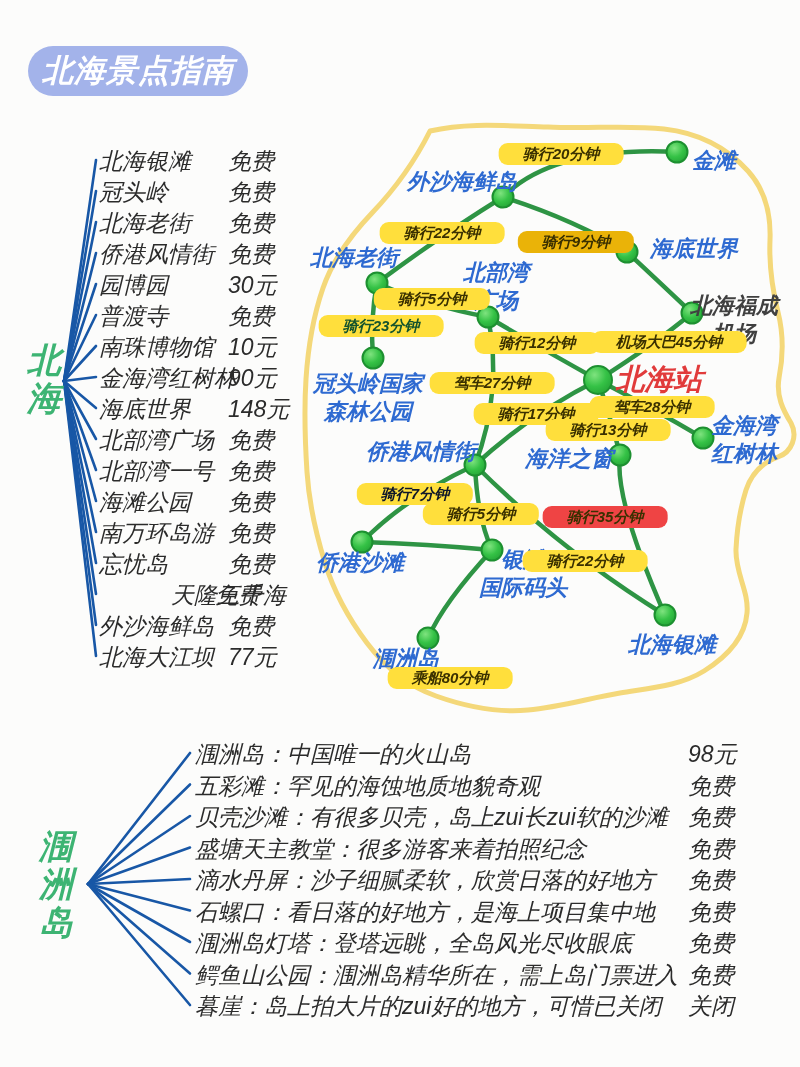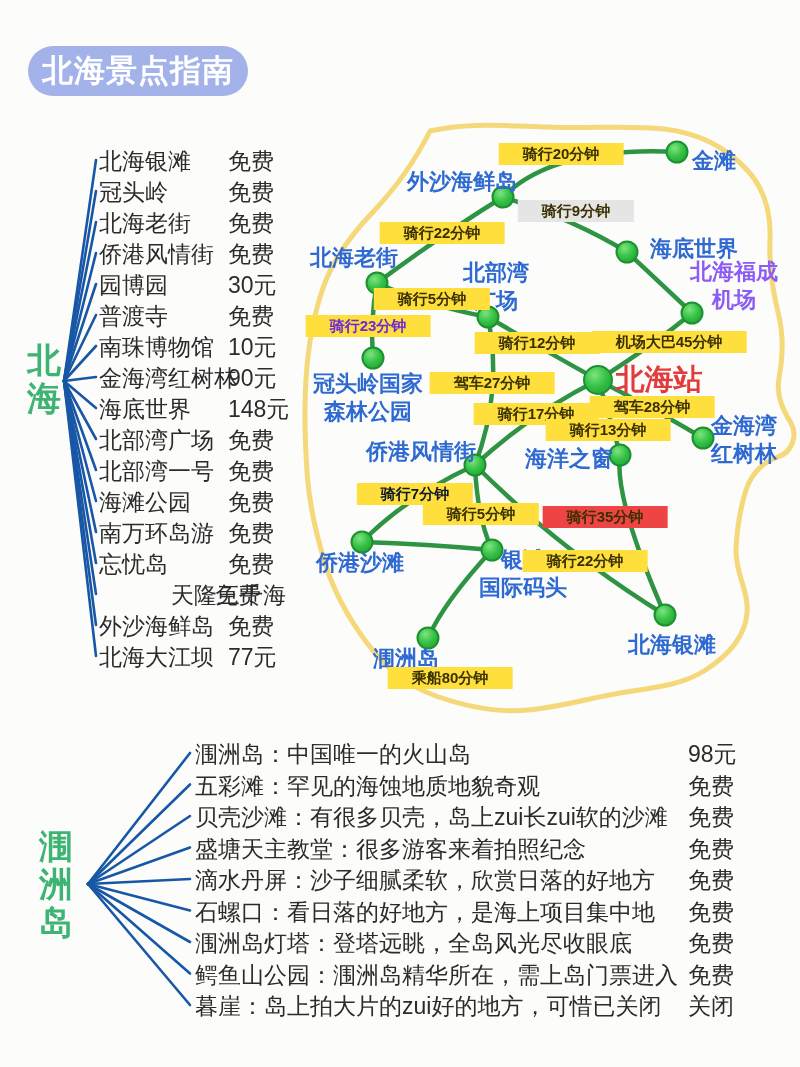--- a/index.html
+++ b/index.html
@@ -8,7 +8,7 @@
     background:#fcfcfb;
     font-family:"Liberation Sans","DejaVu Sans",sans-serif;
   }
-  #stage{position:absolute;left:0;top:0;width:800px;height:957px;}
+  #stage{position:absolute;left:0;top:0;width:800px;height:957px;font-style:italic;}
   #vector-layer{position:absolute;left:0;top:0;z-index:1;}
   #html-layer{position:absolute;left:0;top:0;width:800px;height:1067px;z-index:2;}
   .title-pill{

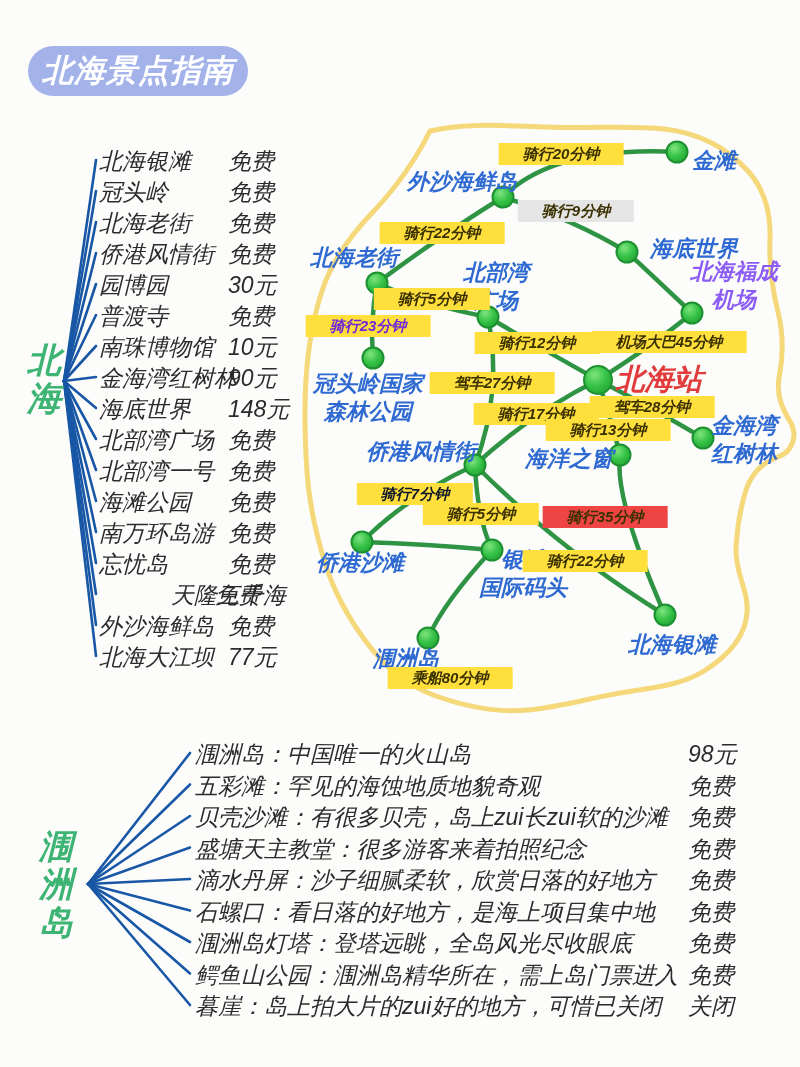--- a/index.html
+++ b/index.html
@@ -28,7 +28,7 @@
   .badge{
     position:absolute;transform:translate(-50%,-50%);
     font-size:15px;font-weight:bold;line-height:16px;
-    padding:3px 24px;border-radius:0;white-space:nowrap;
+    padding:3px 24px;border-radius:9px;white-space:nowrap;
   }
 </style>
 </head>

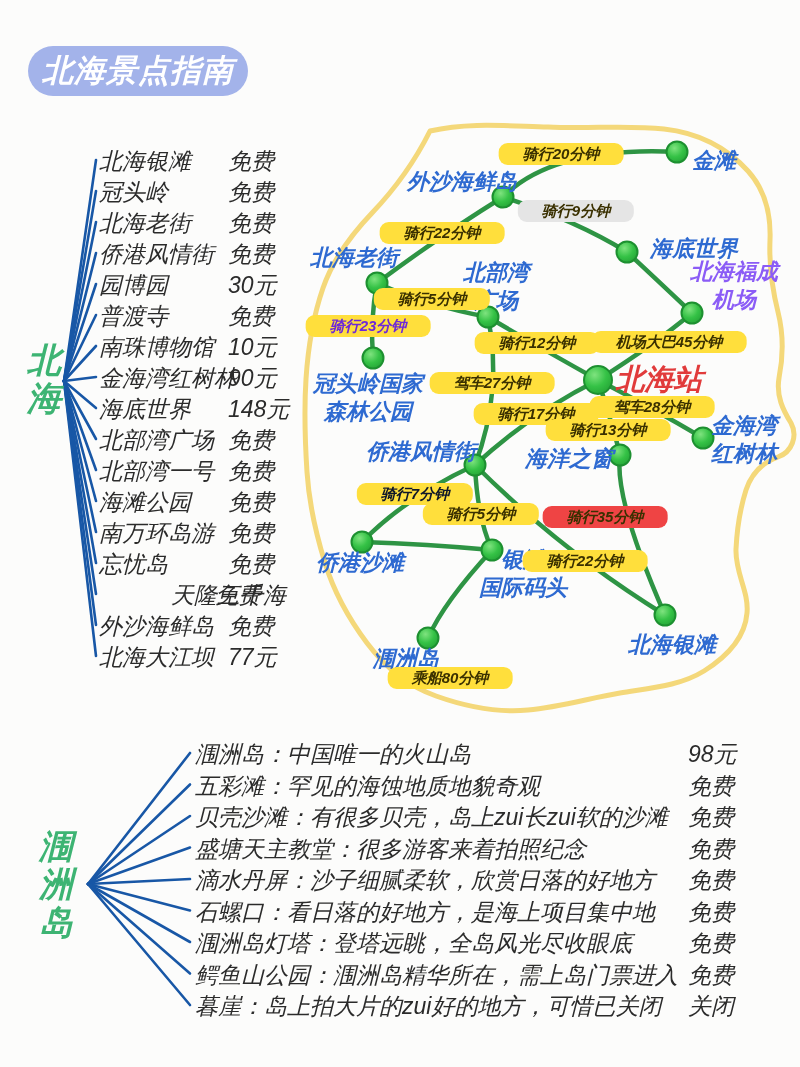--- a/index.html
+++ b/index.html
@@ -287,7 +287,7 @@
           <div>涠洲岛</div>
         </div>
         <div class="badge" style="left: 561px; top: 154px; background: rgb(255, 223, 60); color: rgb(58, 48, 0);">骑行20分钟</div>
-        <div class="badge" style="left: 576px; top: 211px; background: #e5e5e5; color: rgb(58, 48, 0);">骑行9分钟</div>
+        <div class="badge" style="left: 576px; top: 242px; background: #eab308; color: rgb(58, 48, 0);">骑行9分钟</div>
         <div class="badge" style="left: 442px; top: 233px; background: rgb(255, 223, 60); color: rgb(58, 48, 0);">骑行22分钟</div>
         <div class="badge" style="left: 432px; top: 299px; background: rgb(255, 223, 60); color: rgb(58, 48, 0);">骑行5分钟</div>
         <div class="badge" style="left: 368px; top: 326px; background: rgb(255, 223, 60); color: #6d28d9;">骑行23分钟</div>

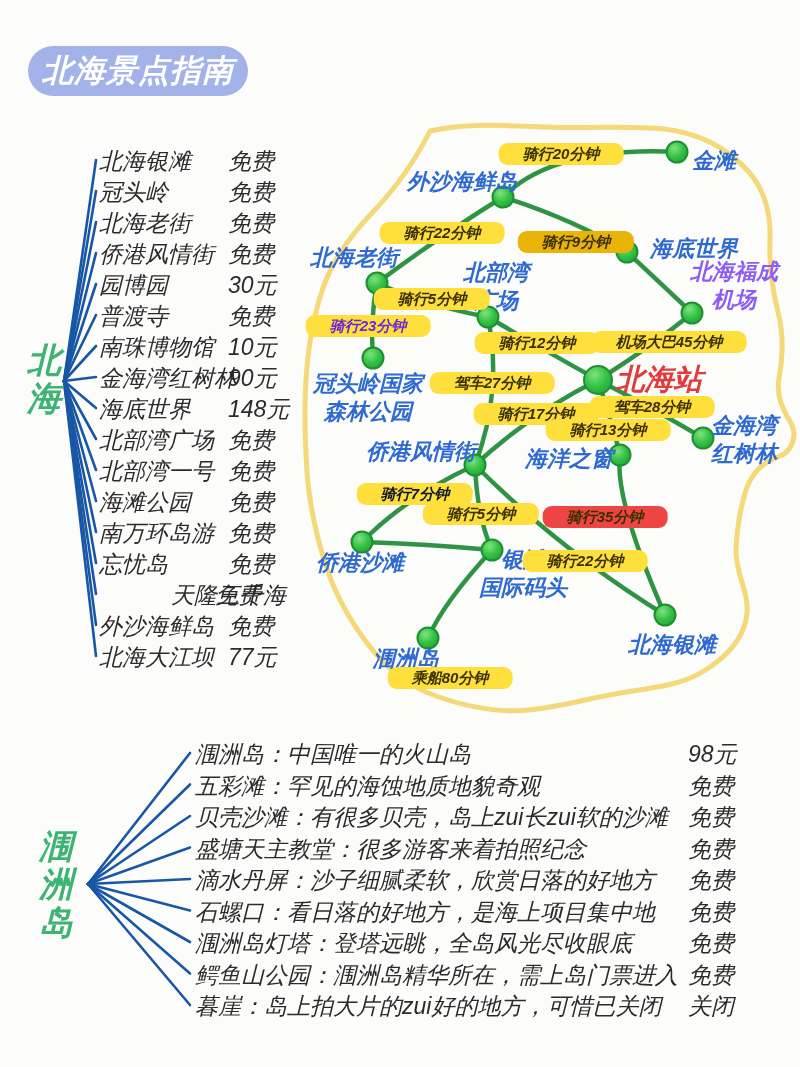--- a/index.html
+++ b/index.html
@@ -252,7 +252,7 @@
           <div>北部湾</div>
           <div>广场</div>
         </div>
-        <div class="map-label" style="left: 734px; top: 286px; color: #8b5cf6;">
+        <div class="map-label" style="left: 734px; top: 320px; color: #404040;">
           <div>北海福成</div>
           <div>机场</div>
         </div>

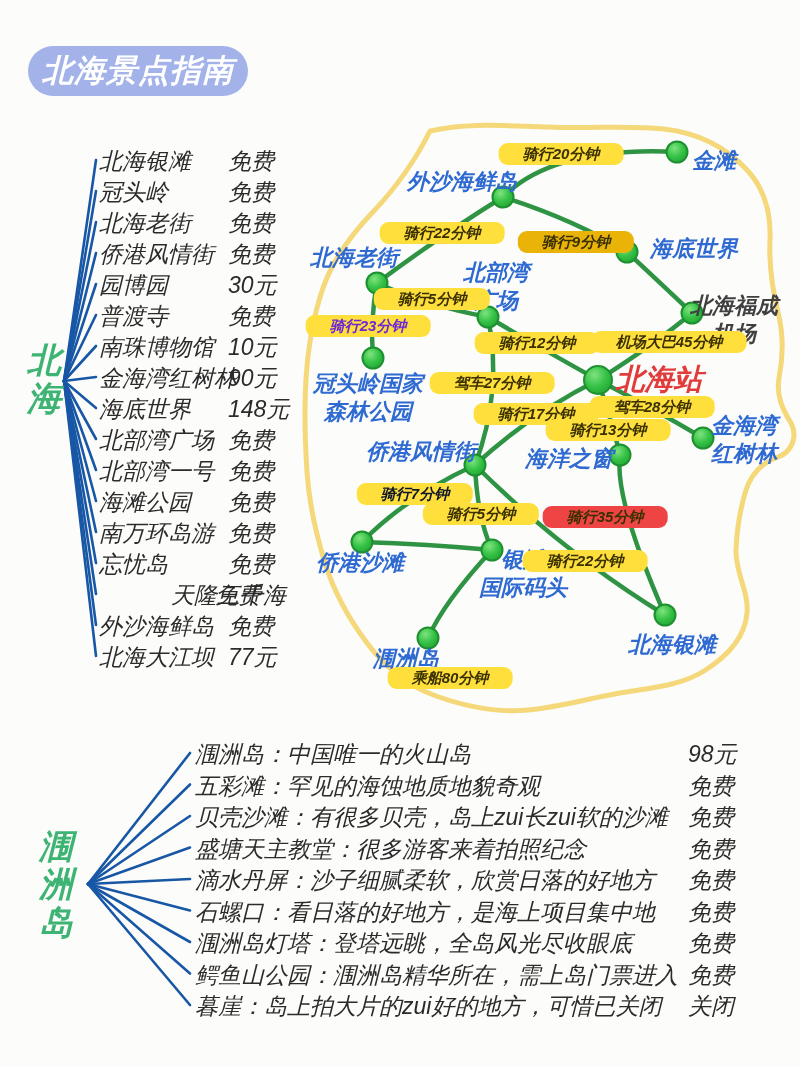--- a/index.html
+++ b/index.html
@@ -290,7 +290,7 @@
         <div class="badge" style="left: 576px; top: 242px; background: #eab308; color: rgb(58, 48, 0);">骑行9分钟</div>
         <div class="badge" style="left: 442px; top: 233px; background: rgb(255, 223, 60); color: rgb(58, 48, 0);">骑行22分钟</div>
         <div class="badge" style="left: 432px; top: 299px; background: rgb(255, 223, 60); color: rgb(58, 48, 0);">骑行5分钟</div>
-        <div class="badge" style="left: 368px; top: 326px; background: rgb(255, 223, 60); color: #6d28d9;">骑行23分钟</div>
+        <div class="badge" style="left: 381px; top: 326px; background: rgb(255, 223, 60); color: #14532d;">骑行23分钟</div>
         <div class="badge" style="left: 537px; top: 343px; background: rgb(255, 223, 60); color: rgb(58, 48, 0);">骑行12分钟</div>
         <div class="badge" style="left: 669px; top: 342px; background: rgb(255, 223, 60); color: rgb(58, 48, 0);">机场大巴45分钟</div>
         <div class="badge" style="left: 492px; top: 383px; background: rgb(255, 223, 60); color: rgb(58, 48, 0);">驾车27分钟</div>

